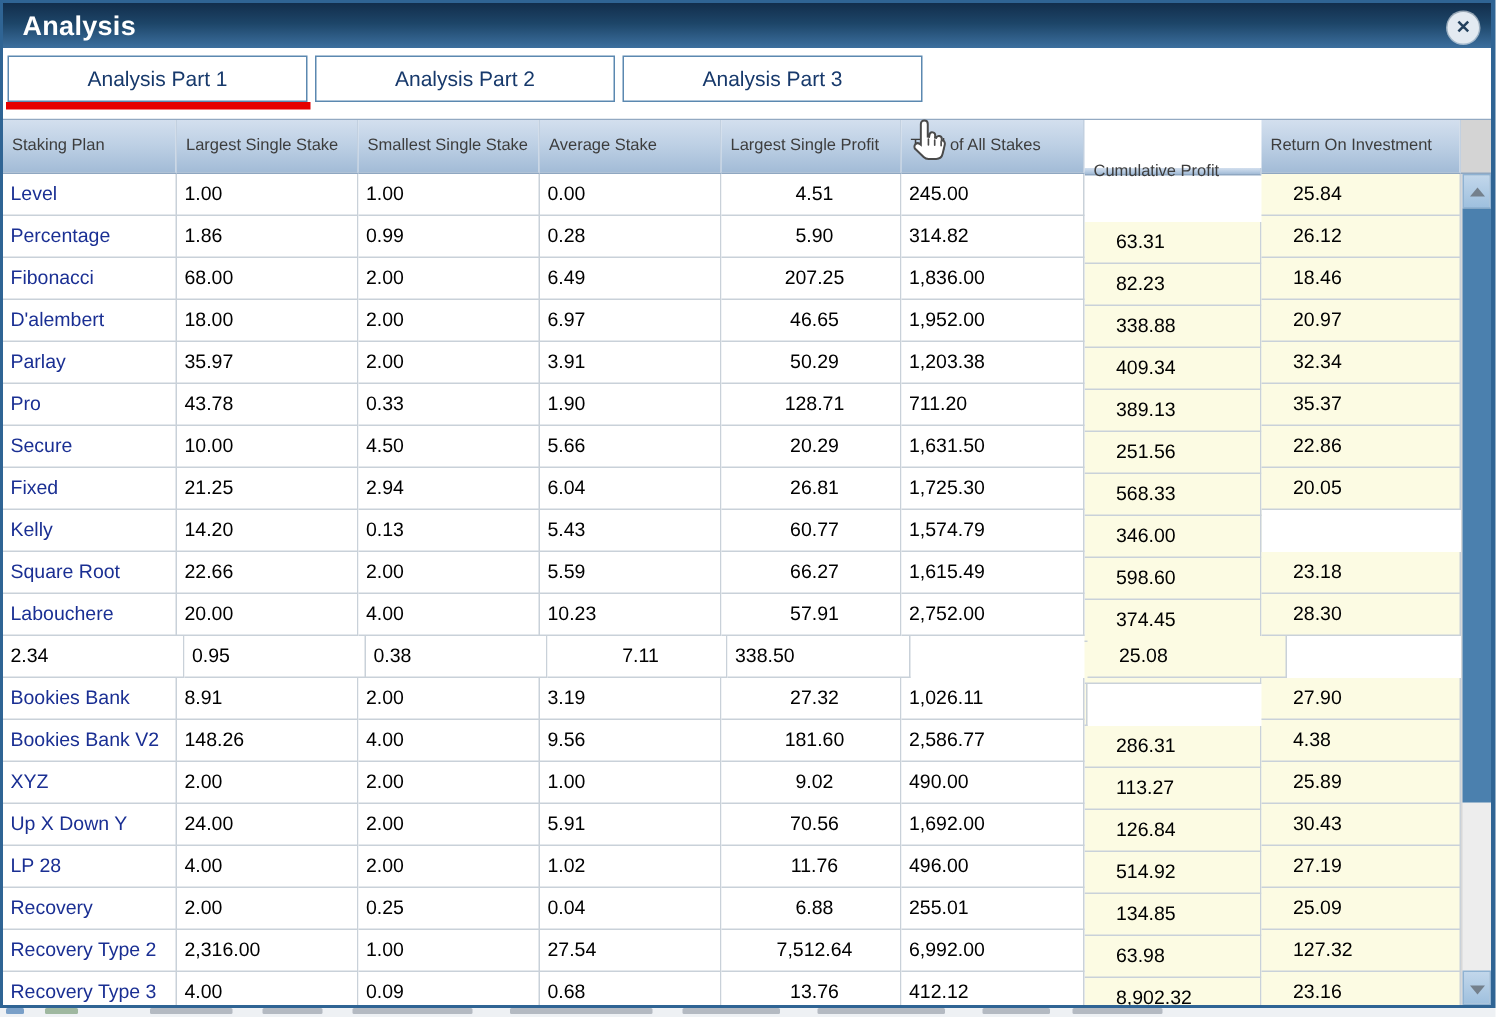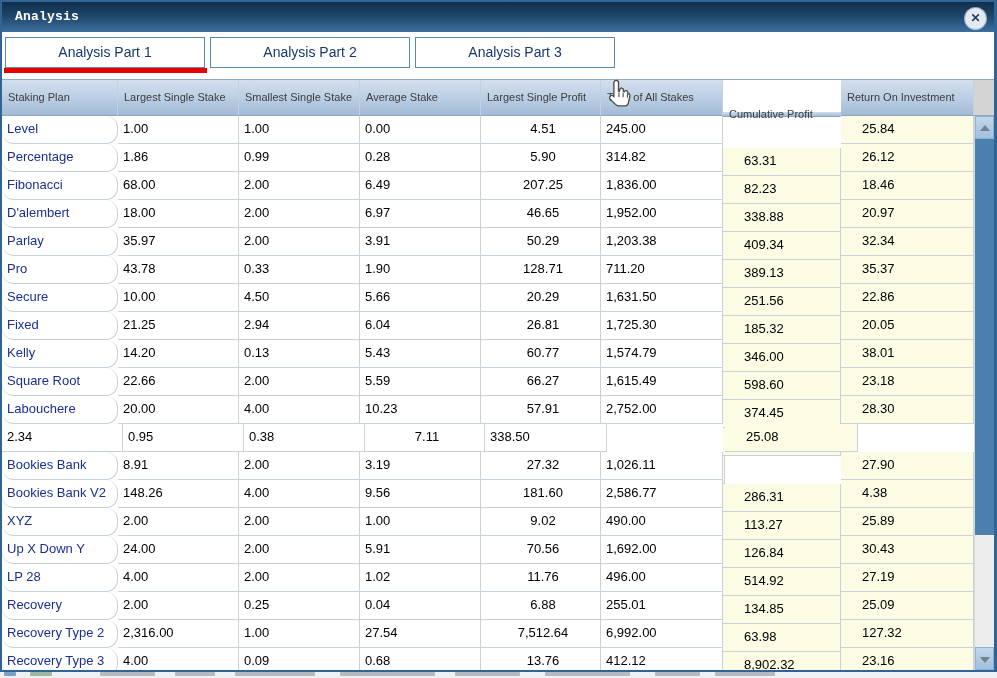--- a/index.html
+++ b/index.html
@@ -26,7 +26,7 @@
   }
   .titlebar .title{
     position:absolute;left:13px;top:0;line-height:30px;
-    font-size:13px;font-weight:600;letter-spacing:.2px;font-family:Liberation Mono, monospace;
+    font-size:18px;font-weight:600;letter-spacing:.2px;
   }
   .close-btn{
     position:absolute;right:8px;top:6px;width:21px;height:21px;border-radius:50%;

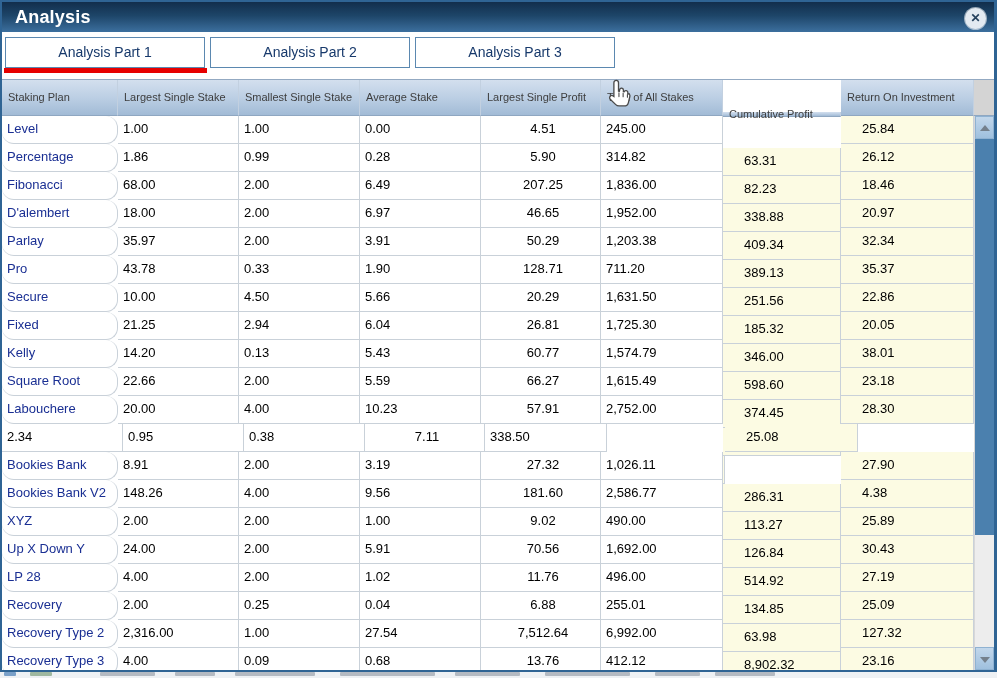--- a/index.html
+++ b/index.html
@@ -73,7 +73,7 @@
     border-right:1px solid #c9d1d9;border-bottom:1px solid #c9d1d9;
     white-space:nowrap;overflow:hidden;
   }
-  .tcell.plan{color:#1a2f93;border-radius:12px;}
+  .tcell.plan{color:#1a2f93;}
   .tcell.hl{background:#fcfbe3;padding-left:21px;}
   
   .vscroll{position:absolute;right:0;top:0;bottom:0;width:20px;background:#ededed;border-left:1px solid #d8d8d8;box-sizing:border-box;}

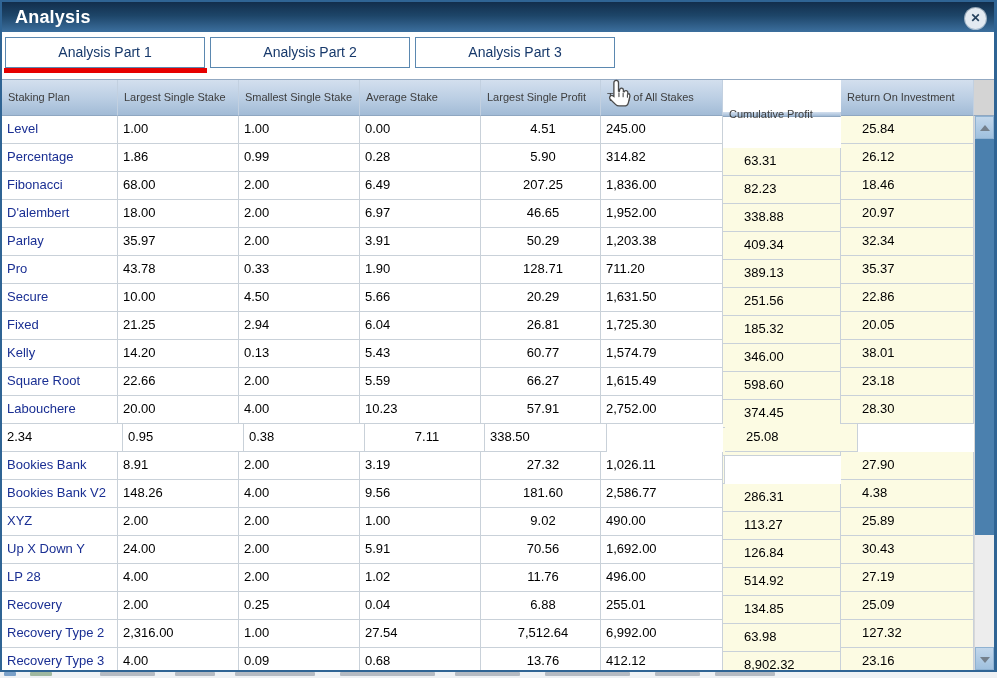--- a/index.html
+++ b/index.html
@@ -207,7 +207,7 @@
     <div class="tcell c3">5.66</div>
     <div class="tcell c4">20.29</div>
     <div class="tcell c5">1,631.50</div>
-    <div class="tcell hl c6">185.32</div>
+    <div class="tcell hl c6">568.33</div>
     <div class="tcell hl c7">22.86</div>
   </div>
         <div class="trow">

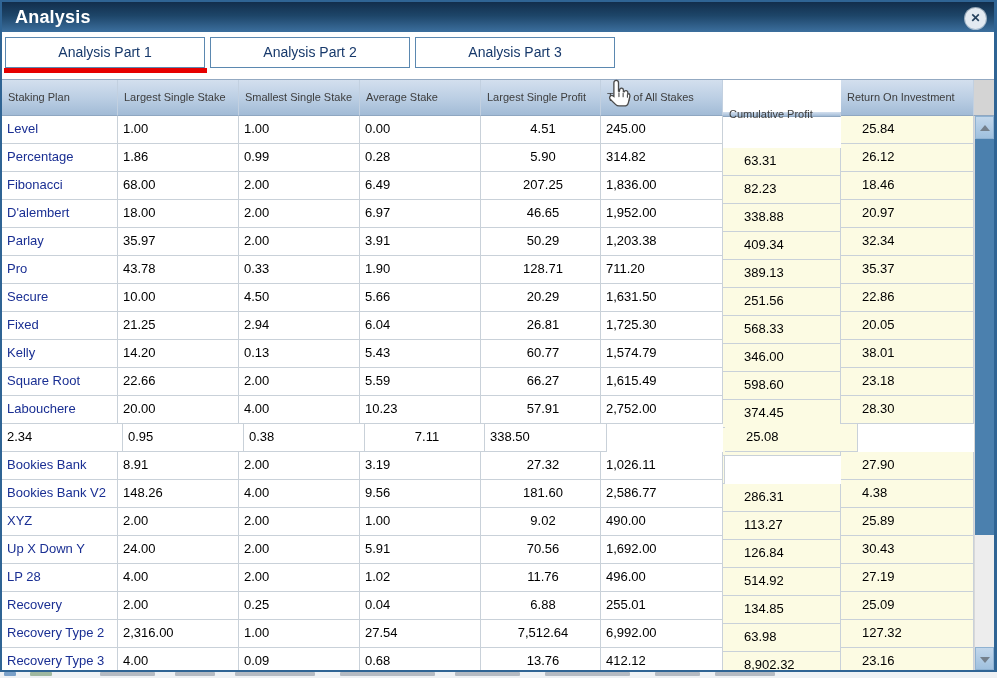--- a/index.html
+++ b/index.html
@@ -228,7 +228,6 @@
     <div class="tcell c4">60.77</div>
     <div class="tcell c5">1,574.79</div>
     <div class="tcell hl c6">598.60</div>
-    <div class="tcell hl c7">38.01</div>
   </div>
         <div class="trow">
     <div class="tcell plan c0">Square Root</div>

